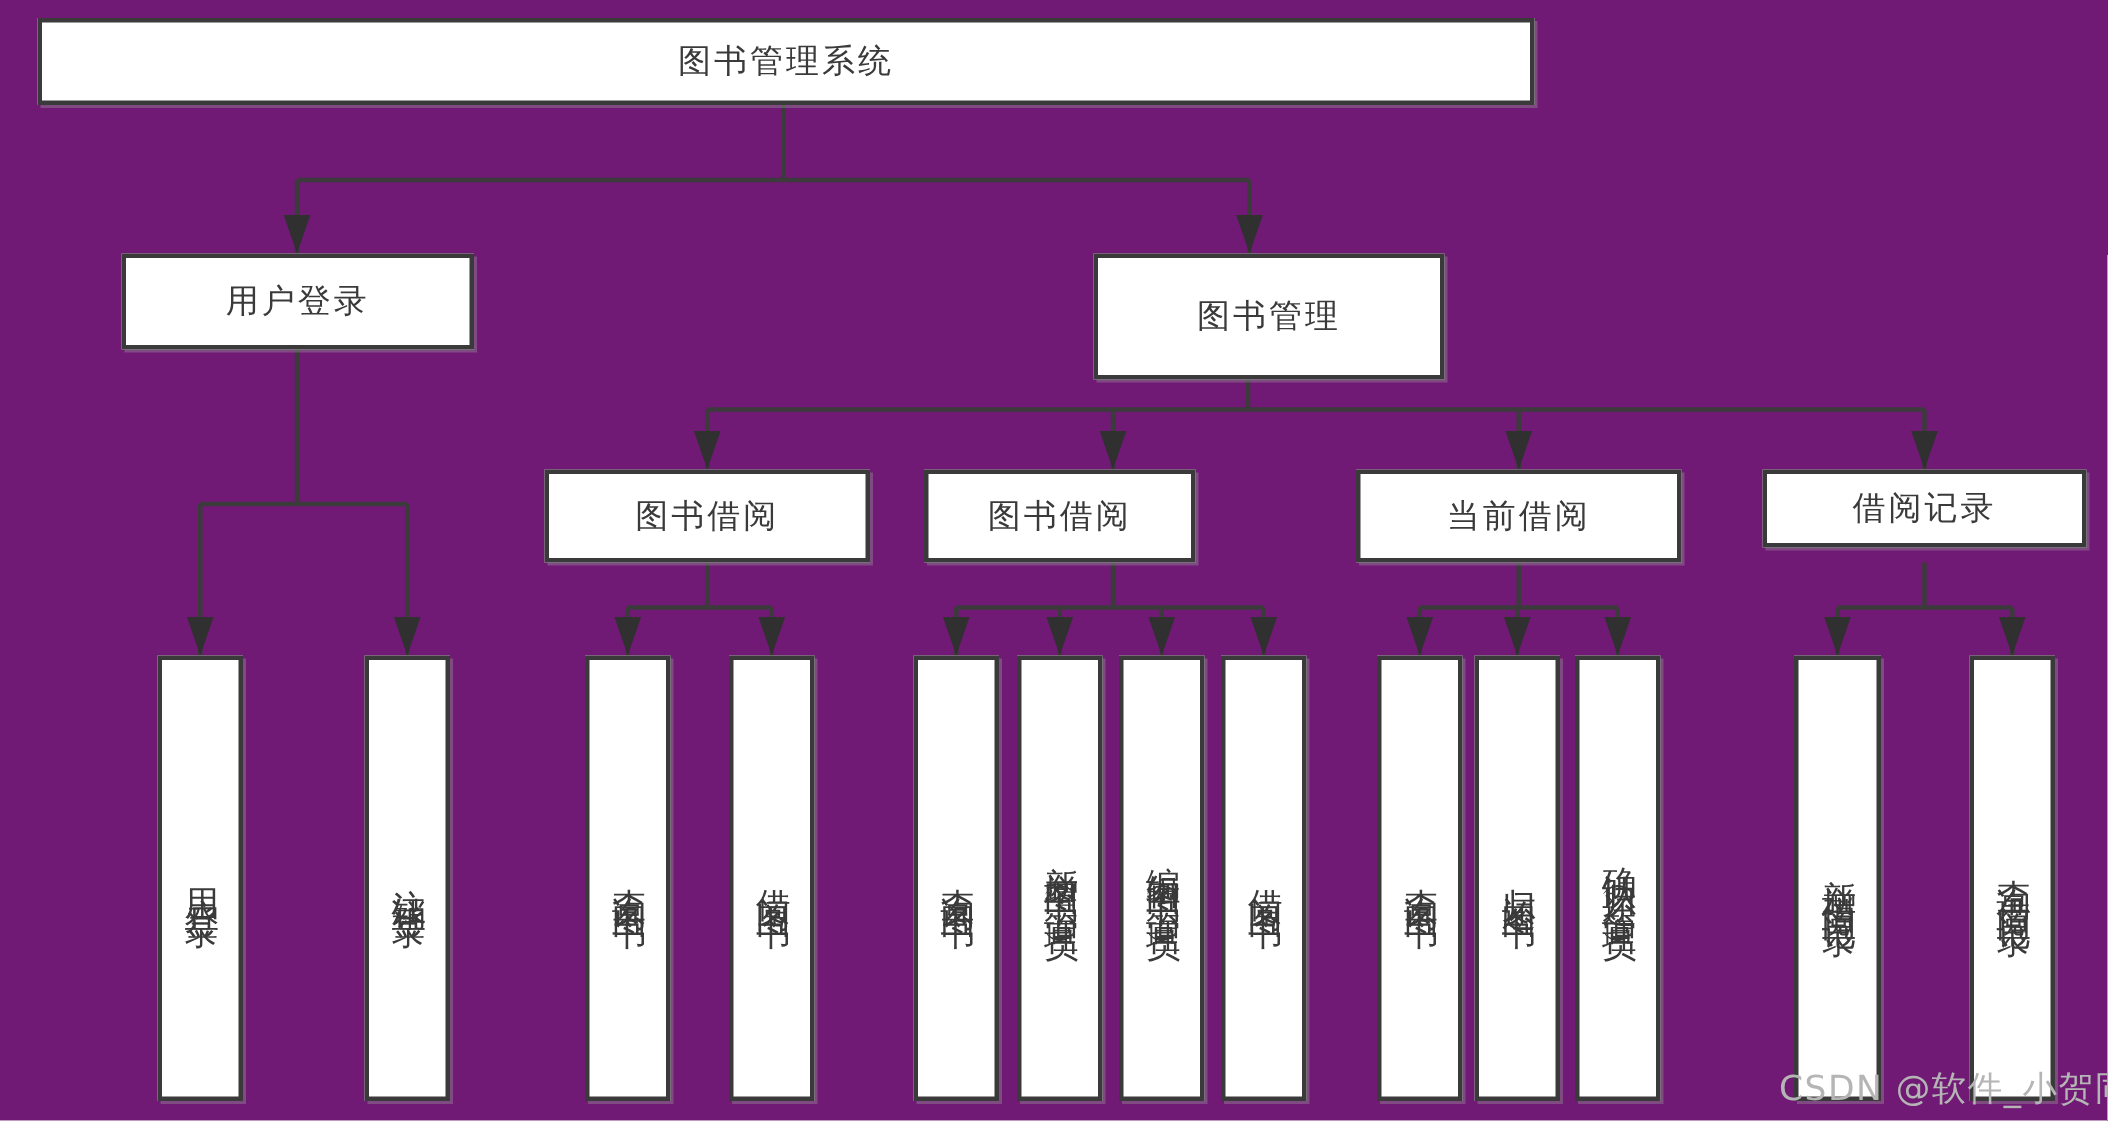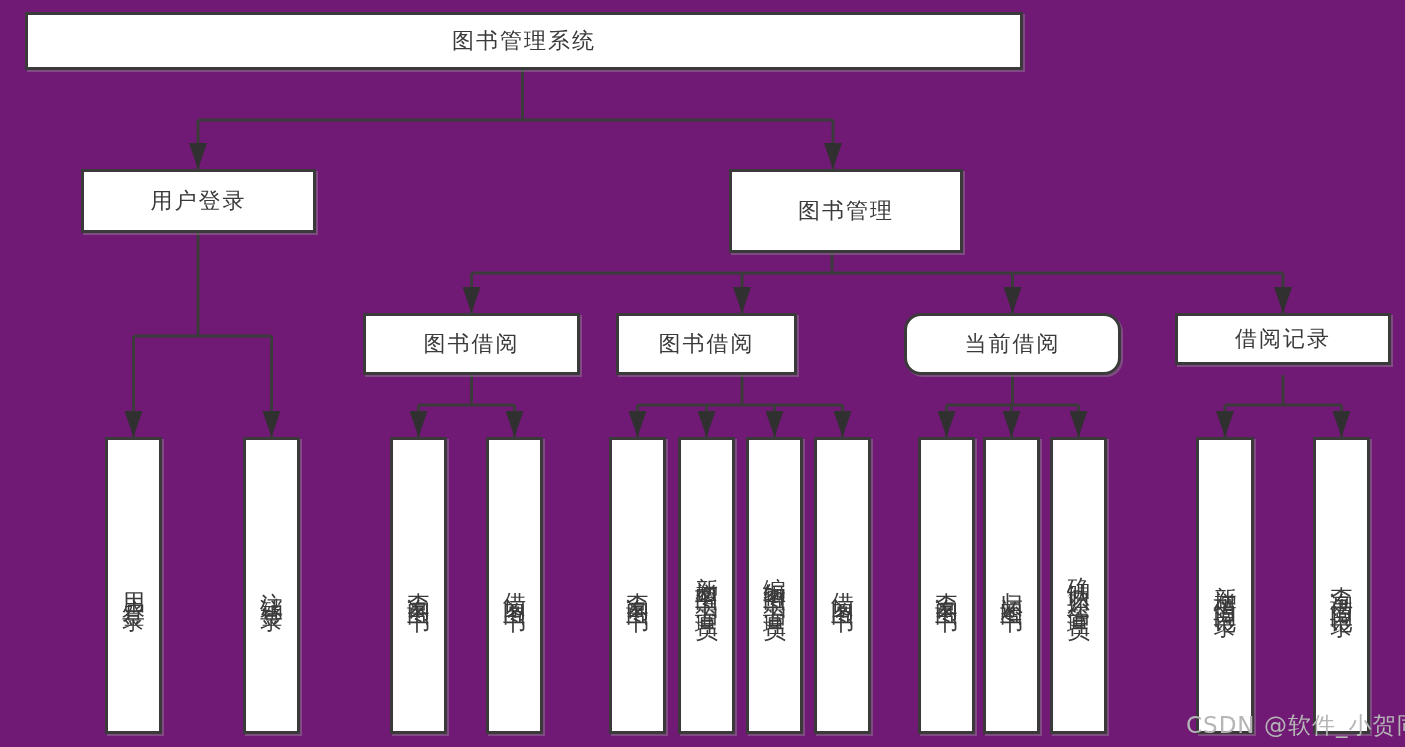--- a/index.html
+++ b/index.html
@@ -63,7 +63,7 @@
 
   .n-rec    { left: 363px;  top: 313px; width: 217px; height: 62px; }
   .n-borrow { left: 616px;  top: 313px; width: 181px; height: 62px; text-align: center; }
-  .n-cur    { left: 904px;  top: 313px; width: 217px; height: 62px; border-radius: 17px; }
+  .n-cur    { left: 904px;  top: 313px; width: 217px; height: 62px; }
   .n-rec2   { left: 1175px; top: 313px; width: 216px; height: 52px; }
 
   .leaf { top: 437px; height: 297px; width: 57px; }

